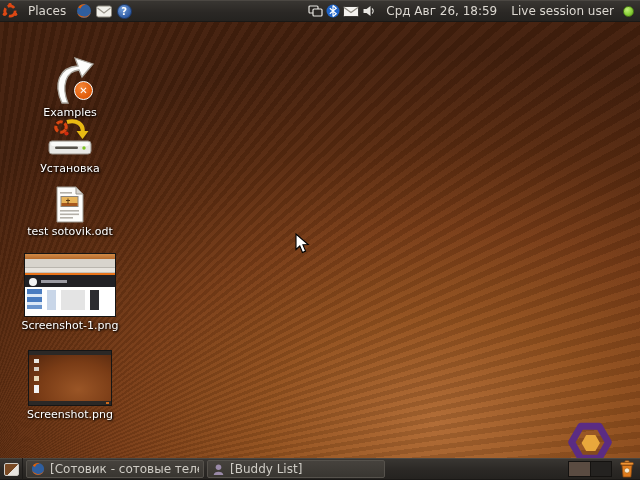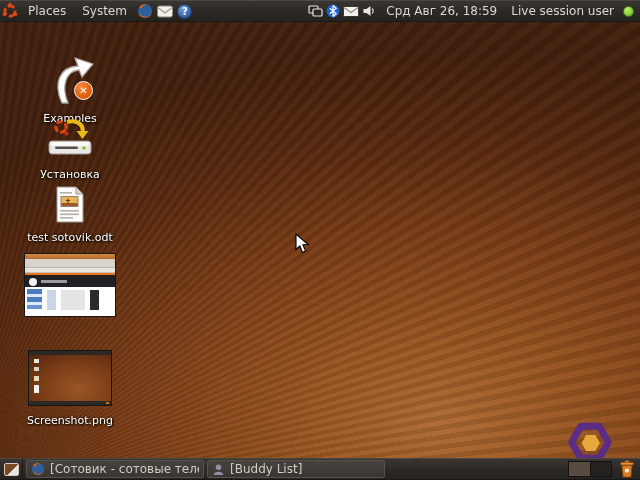--- a/index.html
+++ b/index.html
@@ -107,9 +107,6 @@
   <div class="menu-item">
       <span>Places</span>
     </div>
-  <div class="menu-item">
-      <span>System</span>
-    </div>
 
   <div class="launcher">
     <svg width="16" height="16" viewBox="0 0 16 16">

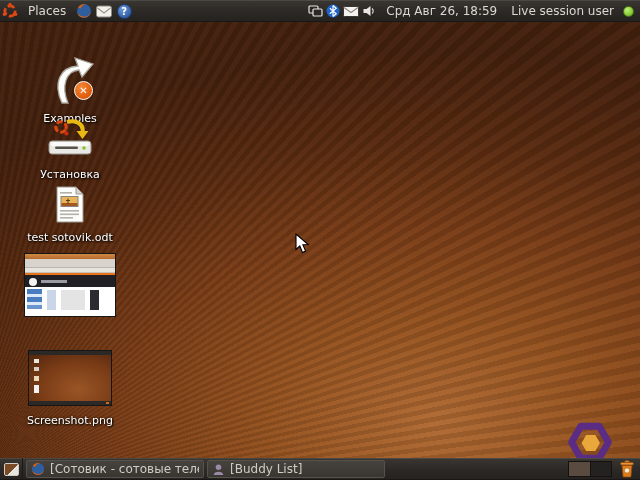--- a/index.html
+++ b/index.html
@@ -38,7 +38,7 @@
   }
   .desk-icon { position:absolute; display:flex; flex-direction:column; align-items:center; }
   .desk-label {
-    margin-top:8px; color:#fff; font-size:11px; white-space:nowrap;
+    margin-top:2px; color:#fff; font-size:11px; white-space:nowrap;
     text-shadow:1px 1px 2px #000, 0 0 3px rgba(0,0,0,0.85);
   }
   .badge-x {

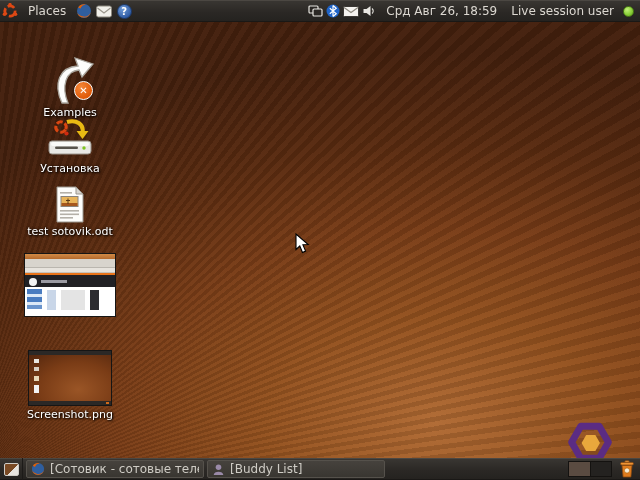--- a/index.html
+++ b/index.html
@@ -214,6 +214,7 @@
       <div class="tb-sitehead"></div>
       <div class="tb-content"></div>
     </div>
+    <div class="desk-label">Screenshot-1.png</div>
   </div>
 
   <div class="desk-icon" style="left:18px; top:328px; width:104px;">

